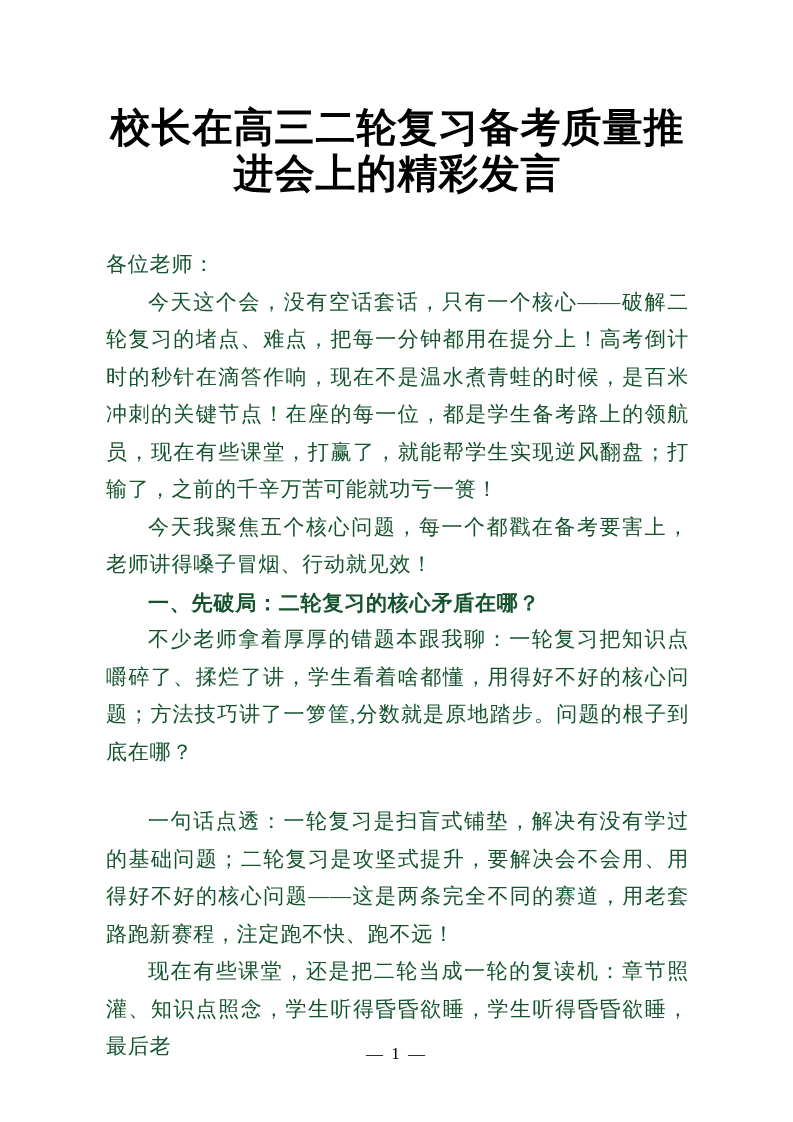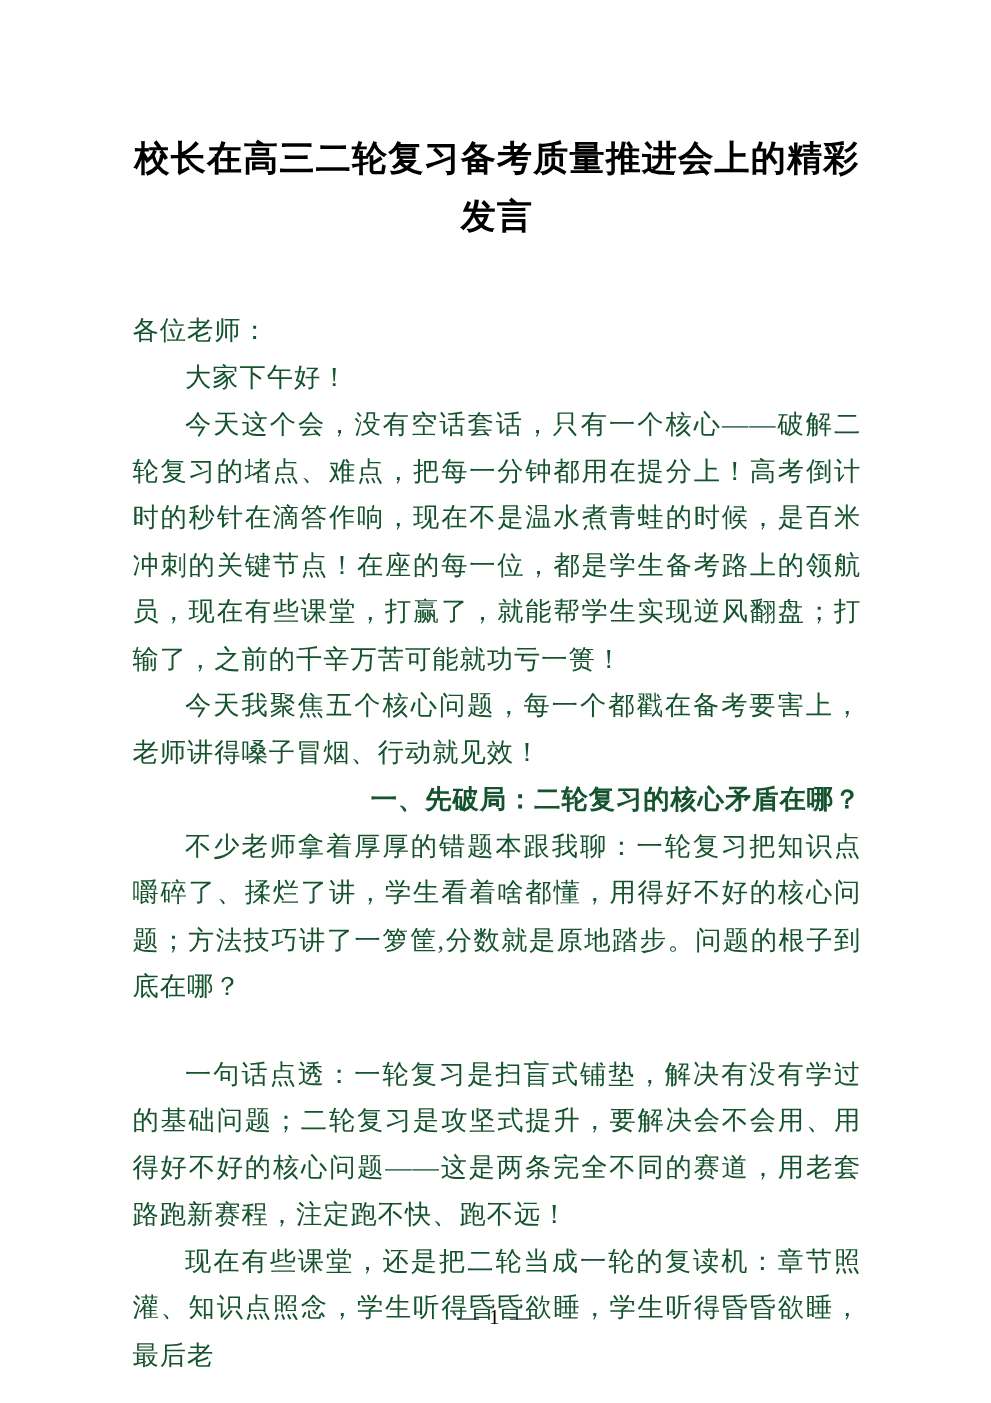--- a/index.html
+++ b/index.html
@@ -21,7 +21,7 @@
   .title {
     font-family: "Liberation Sans", "DejaVu Sans", sans-serif;
     font-weight: 800;
-    font-size: 28px;
+    font-size: 40px;
     line-height: 46px;
     text-align: center;
     color: #000000;

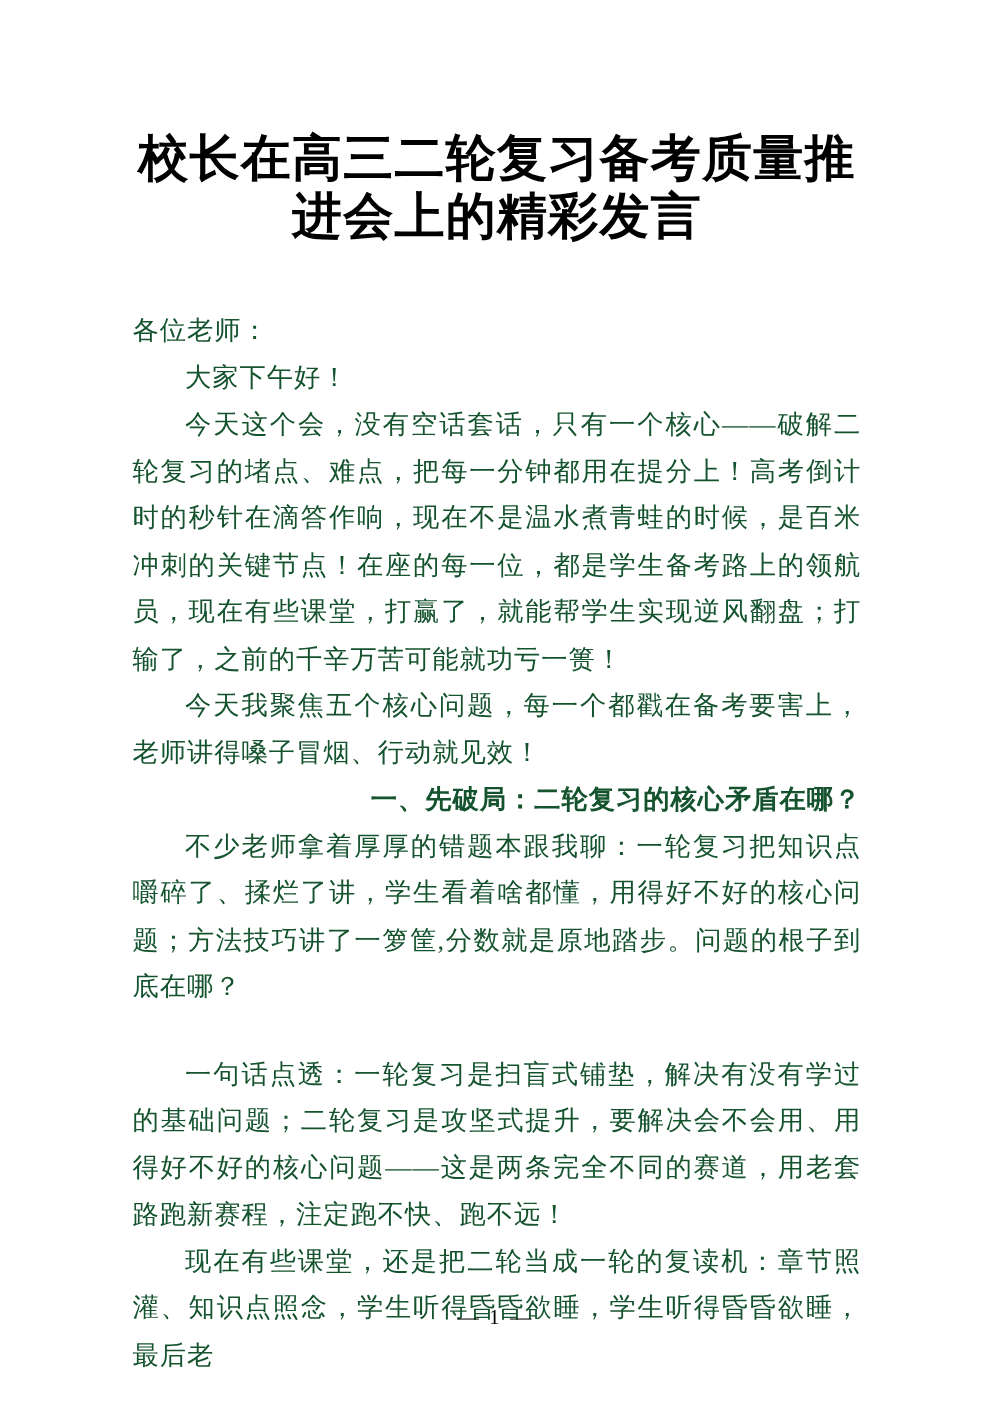--- a/index.html
+++ b/index.html
@@ -71,7 +71,6 @@
 
     <p class="para no-indent">各位老师：</p>
 
-    <p class="para">大家下午好！</p>
 
     <p class="para">今天这个会，没有空话套话，只有一个核心——破解二轮复习的堵点、难点，把每一分钟都用在提分上！高考倒计时的秒针在滴答作响，现在不是温水煮青蛙的时候，是百米冲刺的关键节点！在座的每一位，都是学生备考路上的领航员，现在有些课堂，打赢了，就能帮学生实现逆风翻盘；打输了，之前的千辛万苦可能就功亏一篑！</p>
 

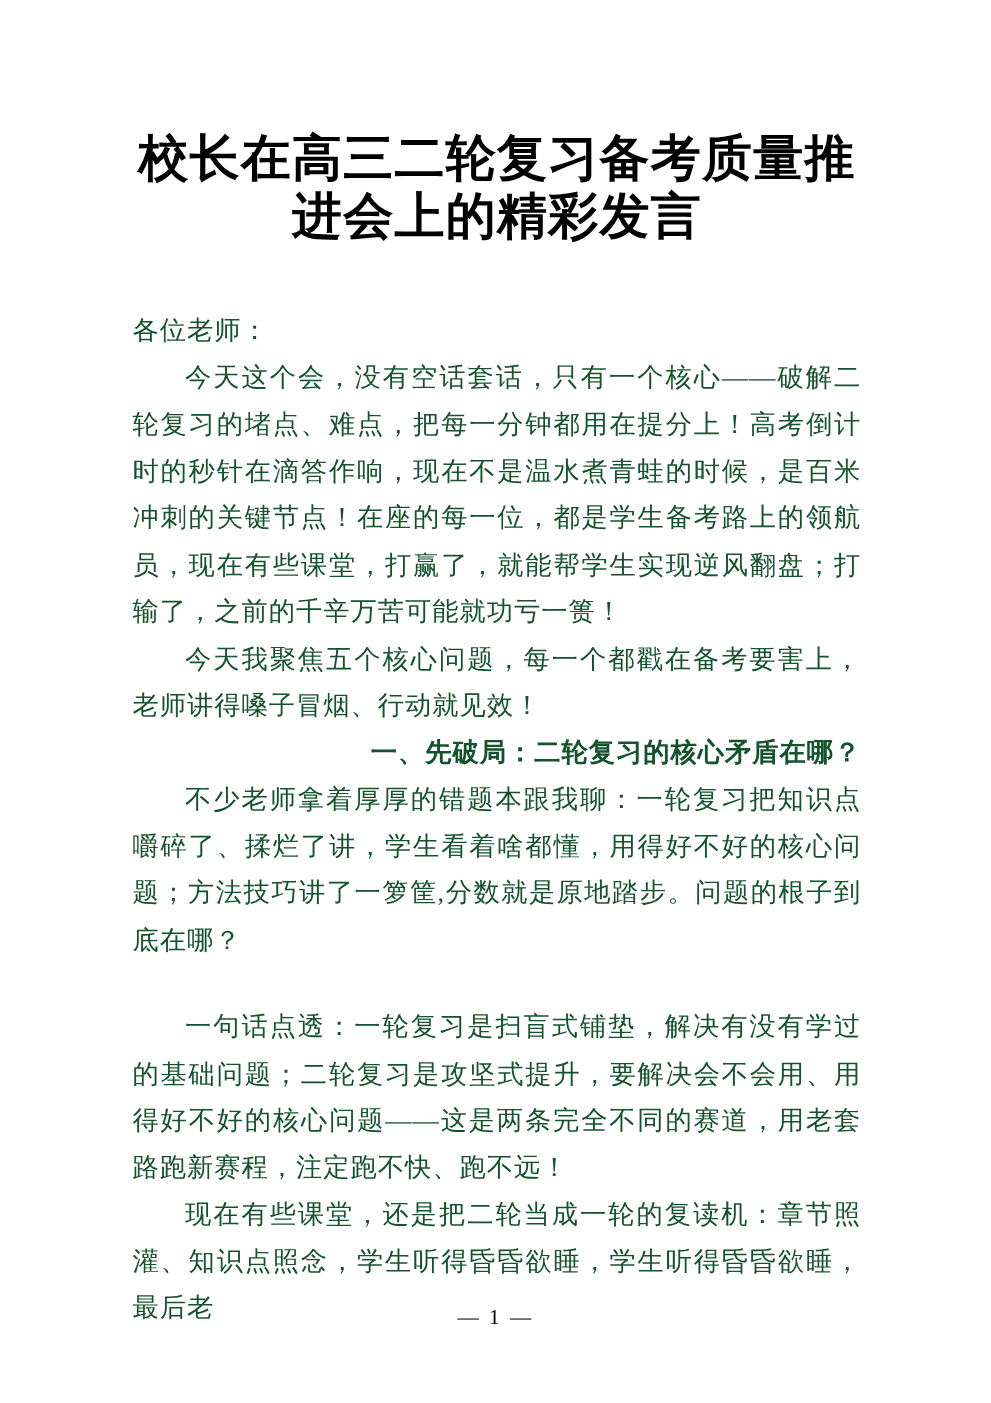--- a/index.html
+++ b/index.html
@@ -44,7 +44,7 @@
   .para.heading {
     font-family: "Liberation Sans", "DejaVu Sans", sans-serif;
     font-weight: bold;
-    text-align: right;
+    text-align: left;
   }
   .para.gap-before {
     margin-top: 32px;

